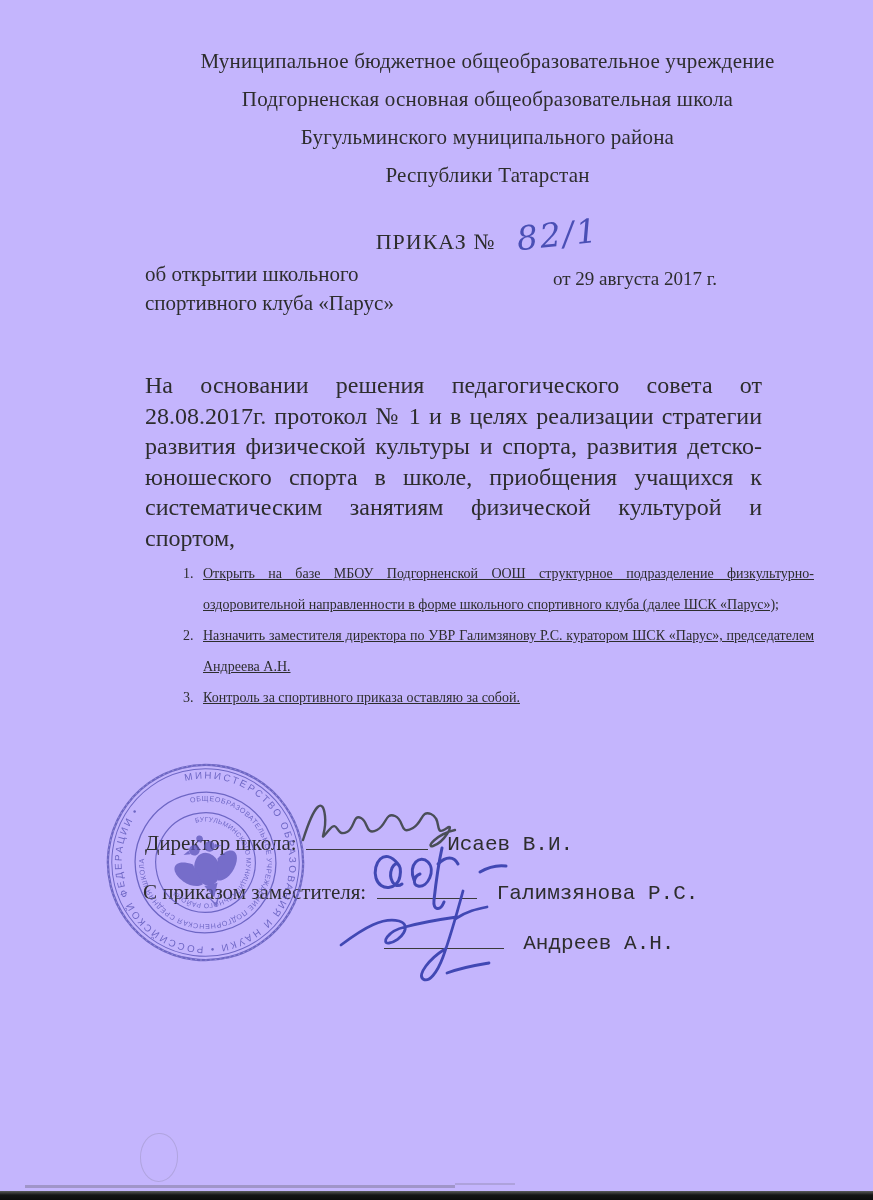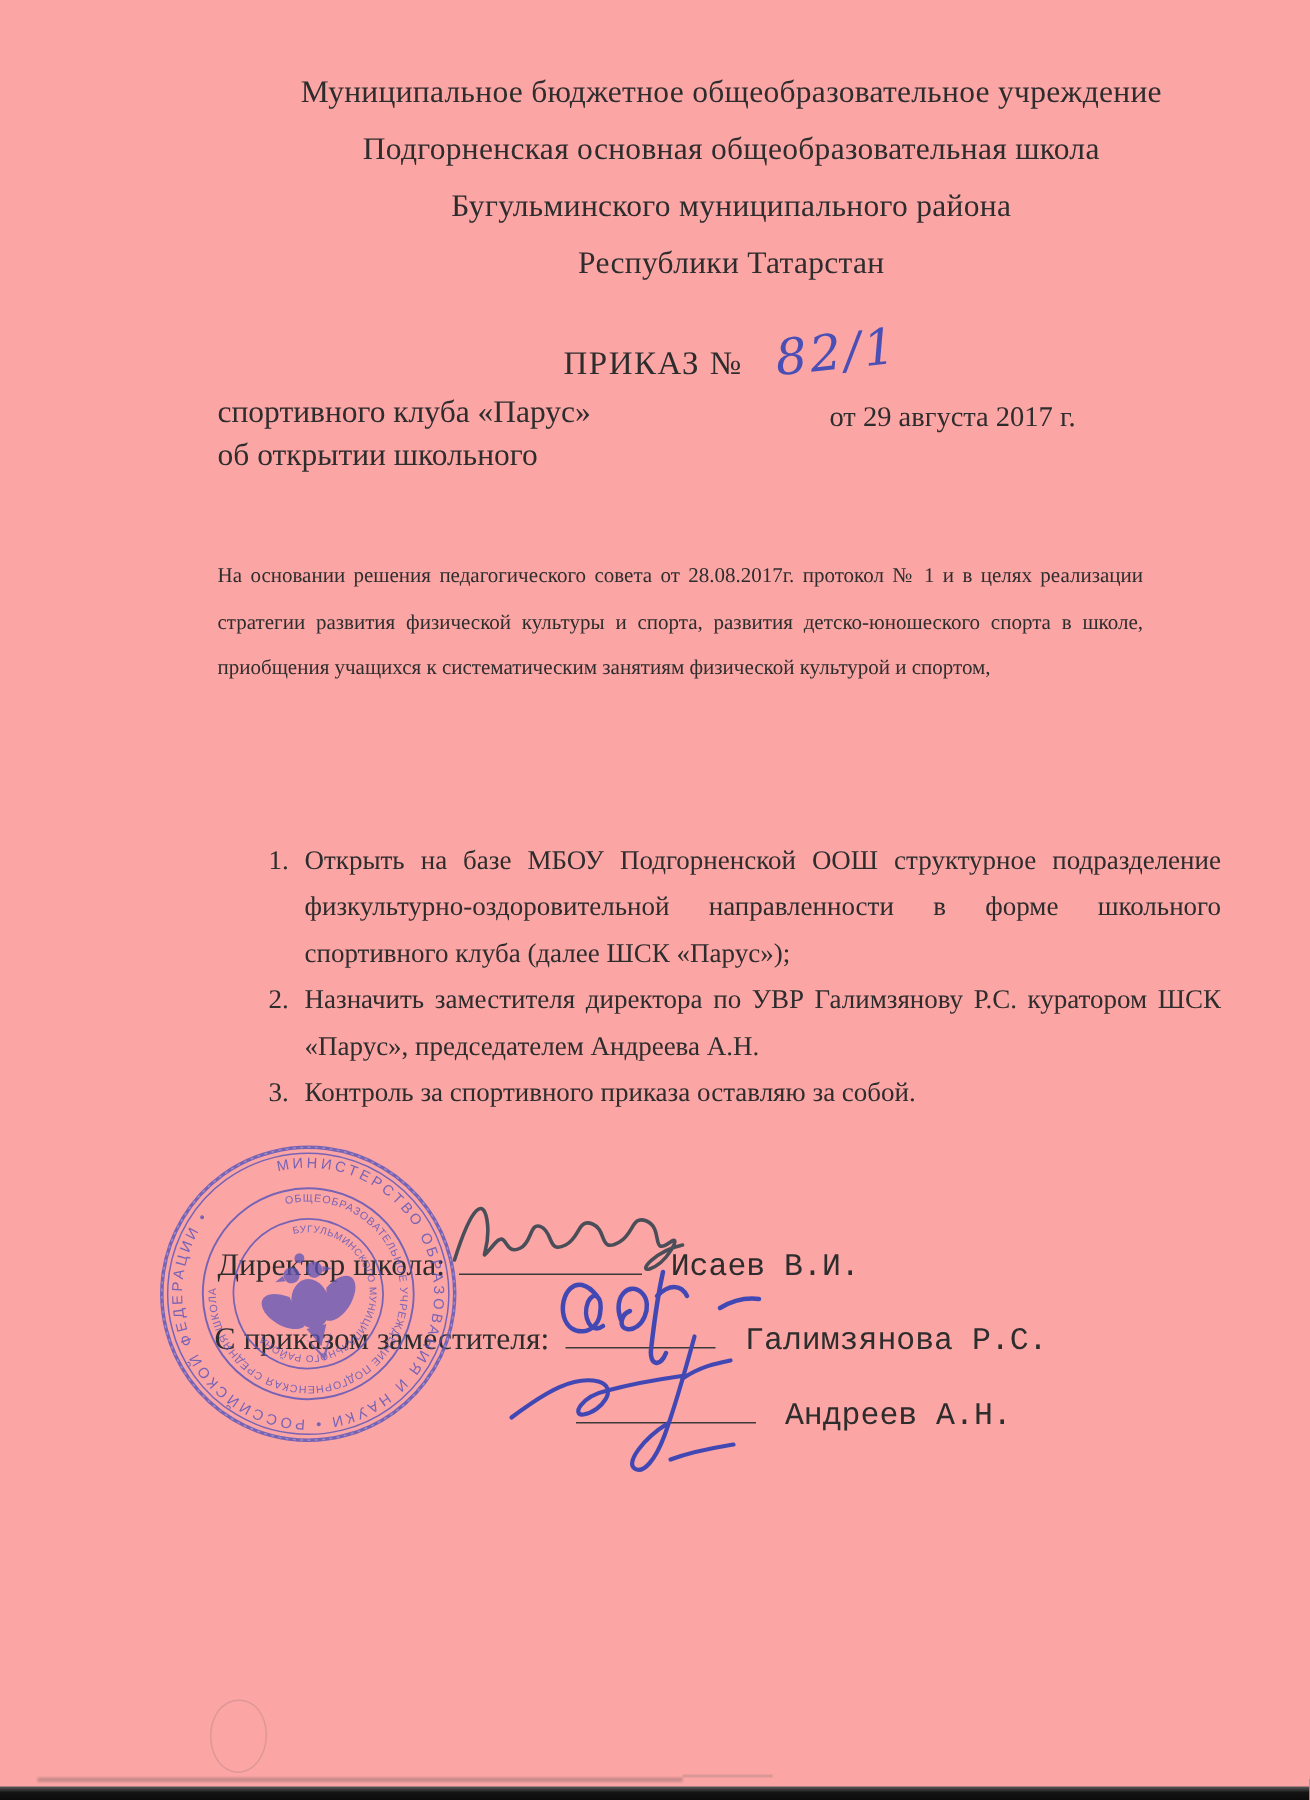--- a/index.html
+++ b/index.html
@@ -7,7 +7,7 @@
     position:relative;
     width:873px;height:1200px;
     margin:0 auto;
-    background:#fca5a5;
+    background:#c4b5fd;
     overflow:hidden;
     font-family:"Liberation Serif", serif;
     color:#2d2d2d;

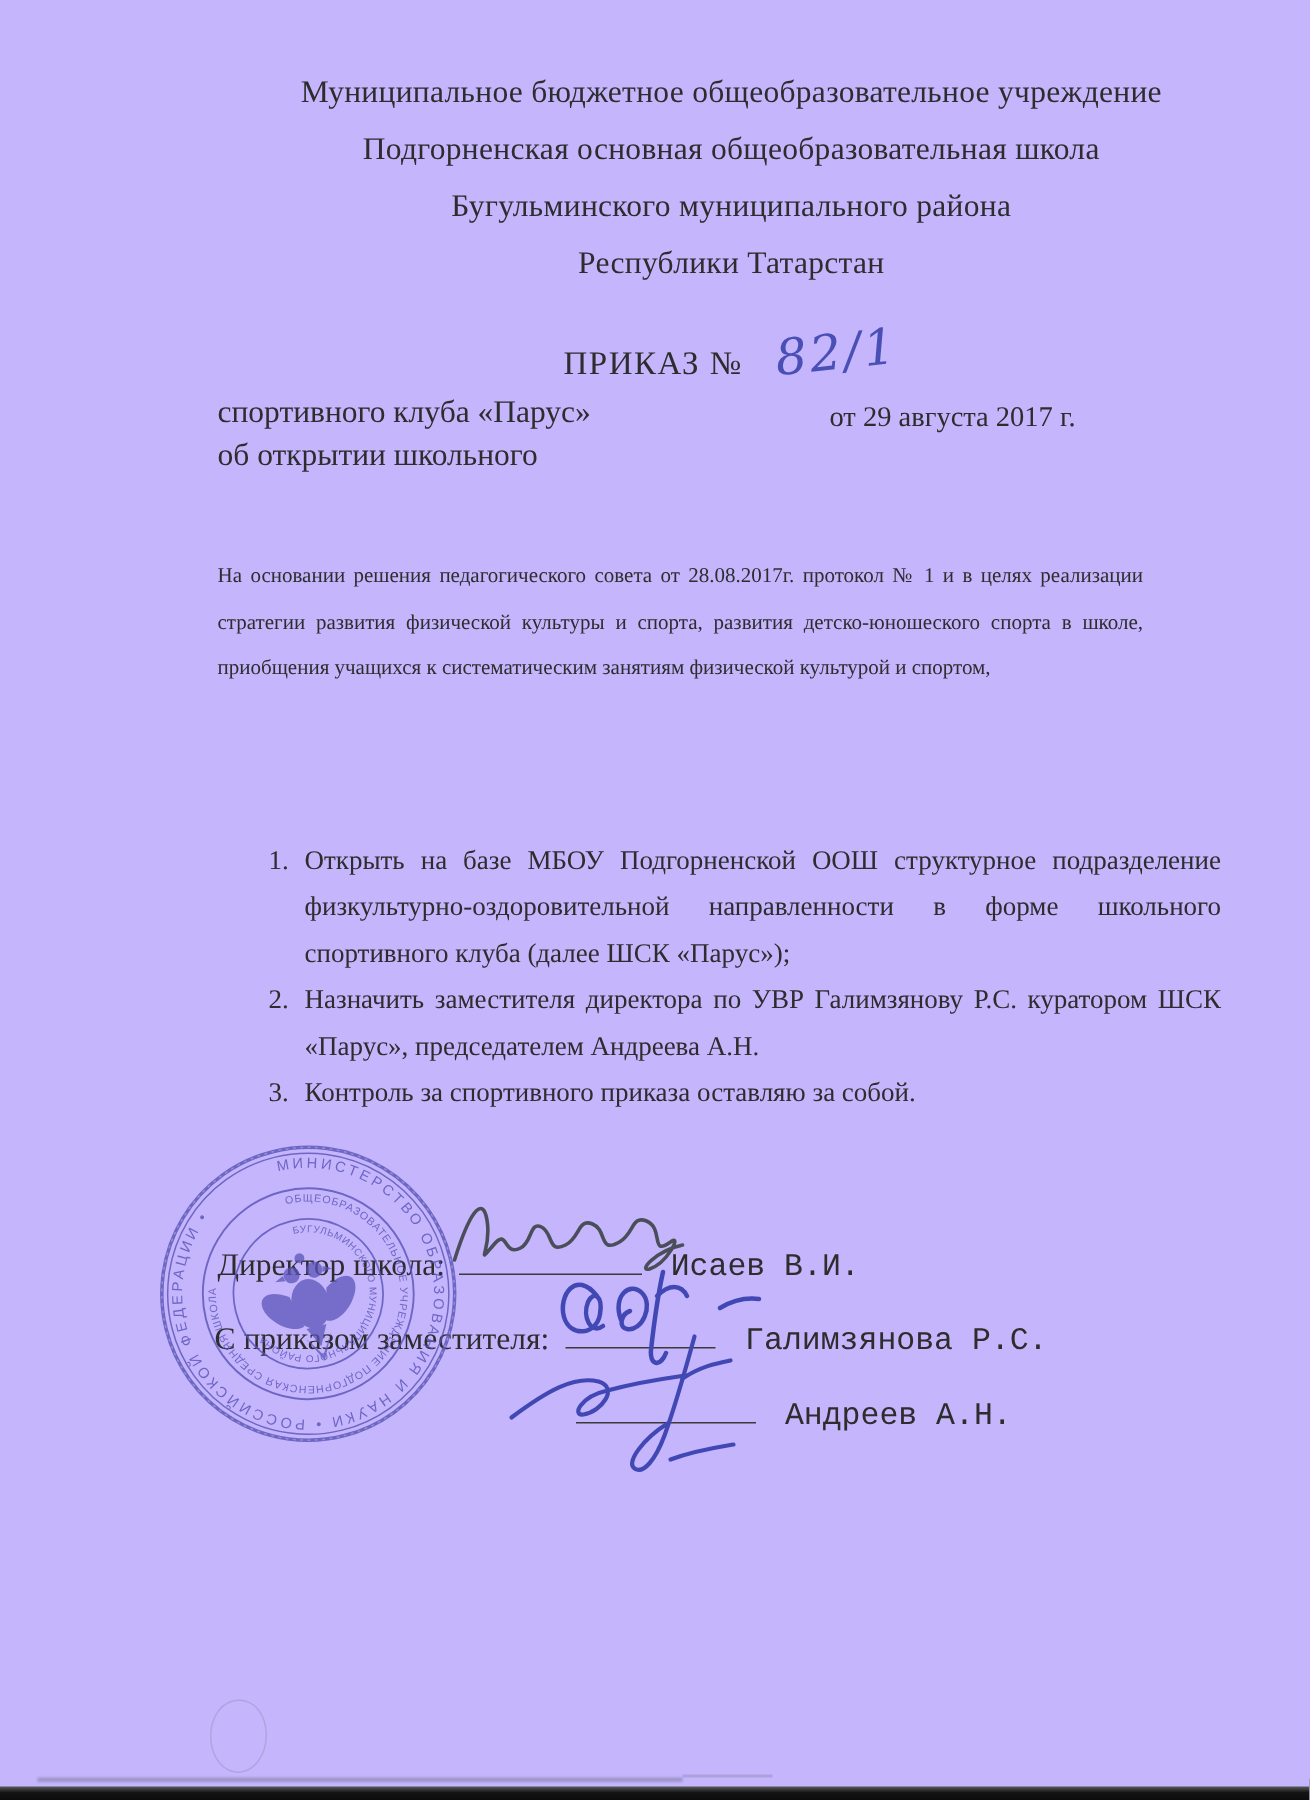--- a/index.html
+++ b/index.html
@@ -124,8 +124,8 @@
   </div>
 
   <div class="subject-block">
+    <div>об открытии школьного</div>
     <div>спортивного клуба «Парус»</div>
-    <div>об открытии школьного</div>
   </div>
   <div class="date-block">от 29 августа 2017 г.</div>
 

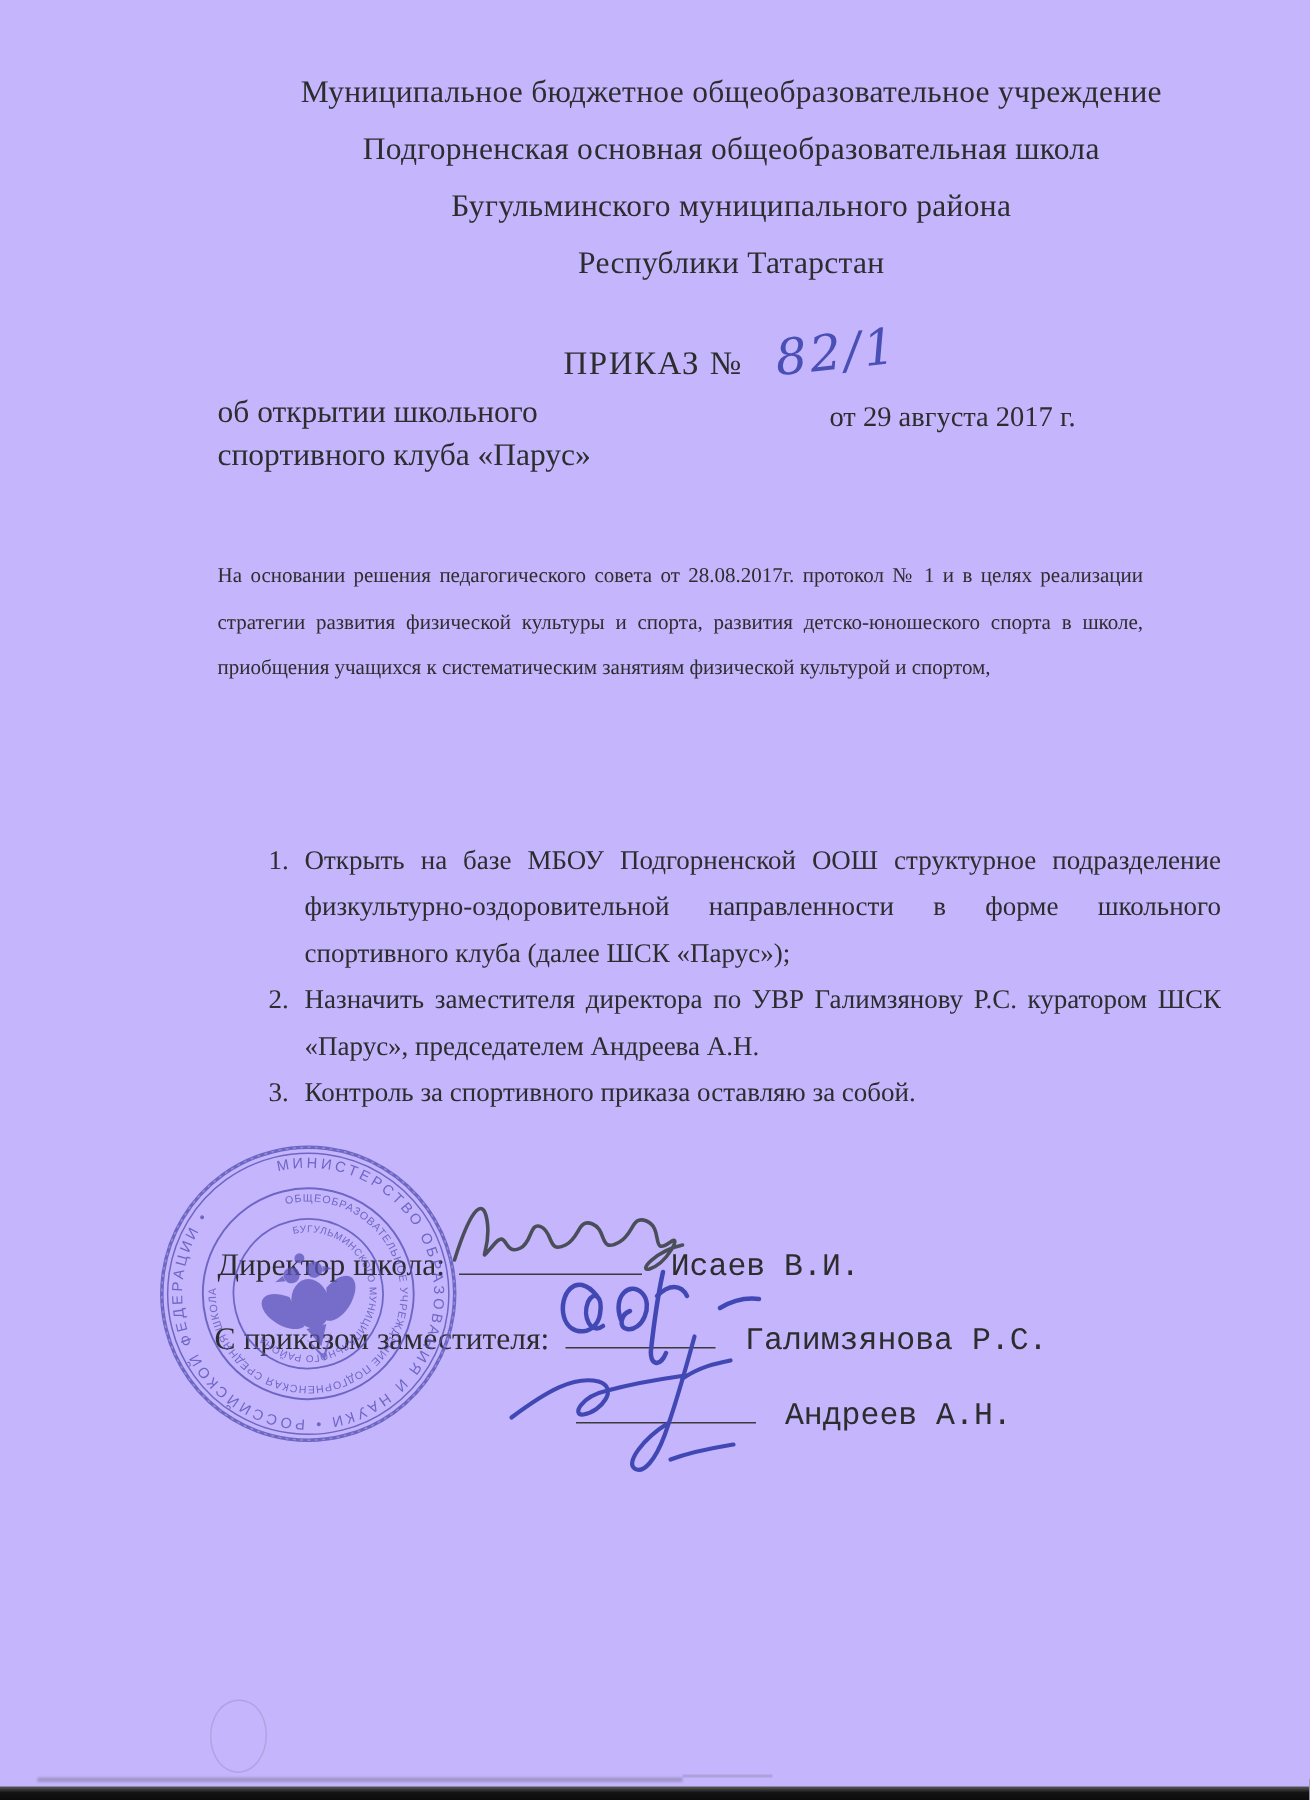--- a/index.html
+++ b/index.html
@@ -47,7 +47,7 @@
   
   .preamble{
     position:absolute;left:145px;top:370px;width:617px;
-    font-size:14px;line-height:30.5px;
+    font-size:24px;line-height:30.5px;
     text-align:justify;text-align-last:left;
   }
   

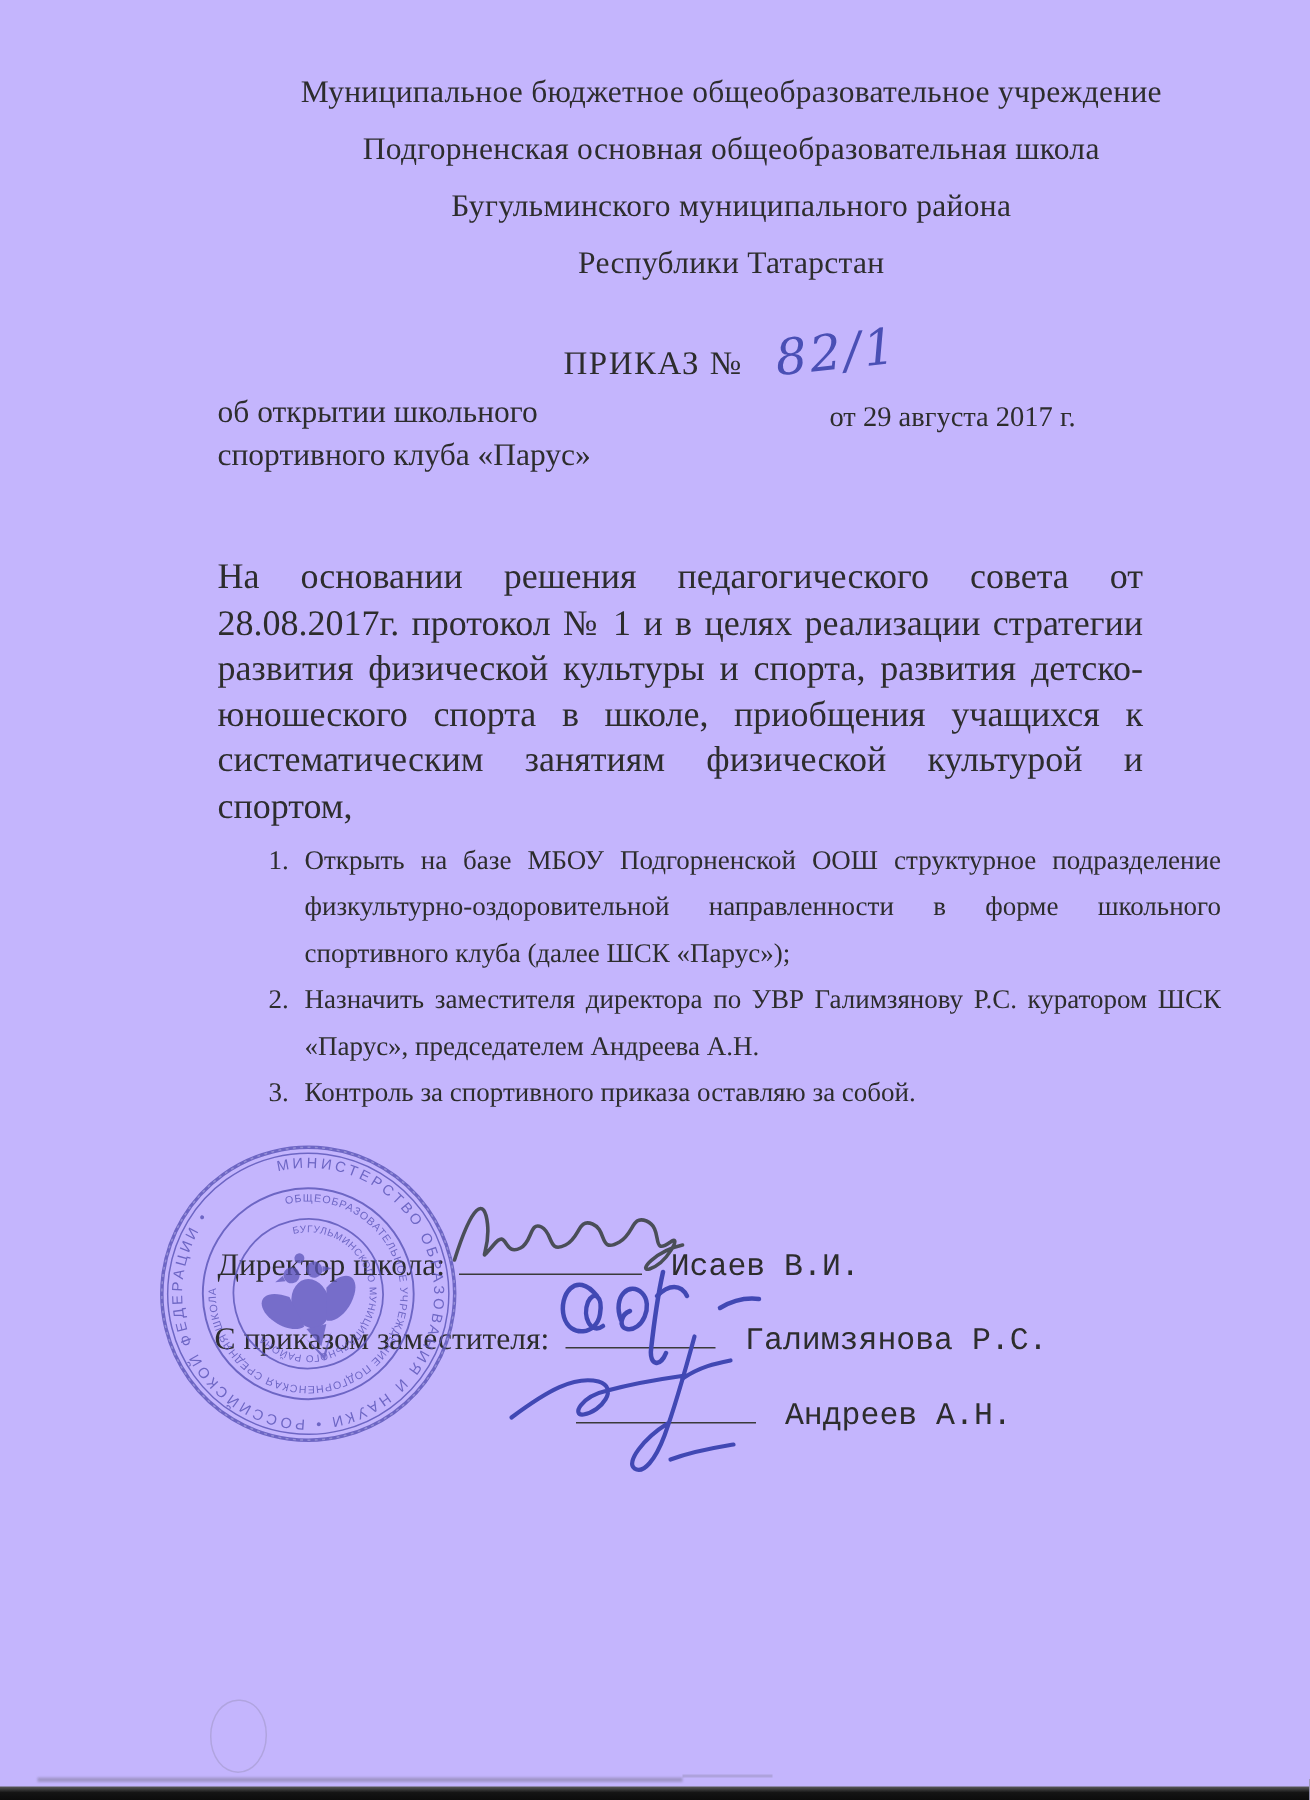--- a/index.html
+++ b/index.html
@@ -58,7 +58,7 @@
   .order-list{
     position:absolute;left:145px;top:558px;width:617px;
     margin:0;padding:0 0 0 52px;
-    font-size:18px;line-height:31px;
+    font-size:14px;line-height:31px;text-decoration:underline;
   }
   .order-list li{
     text-align:justify;text-align-last:left;

